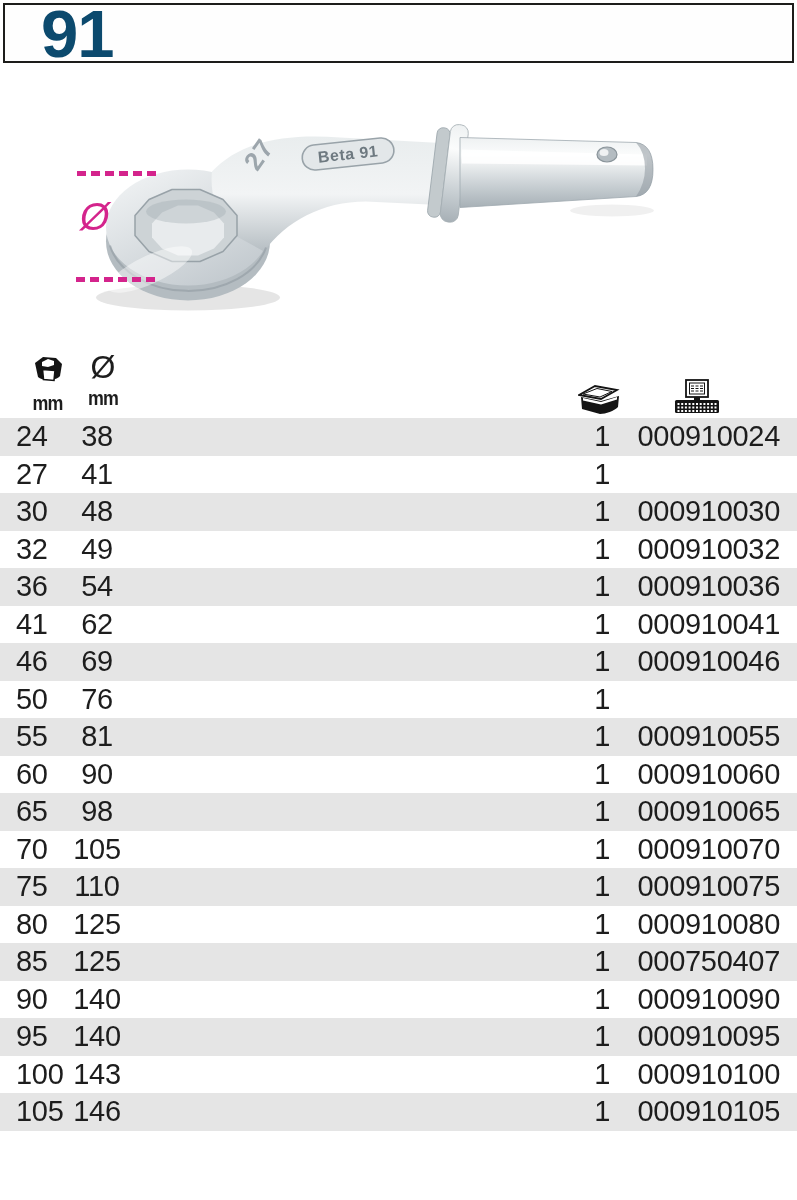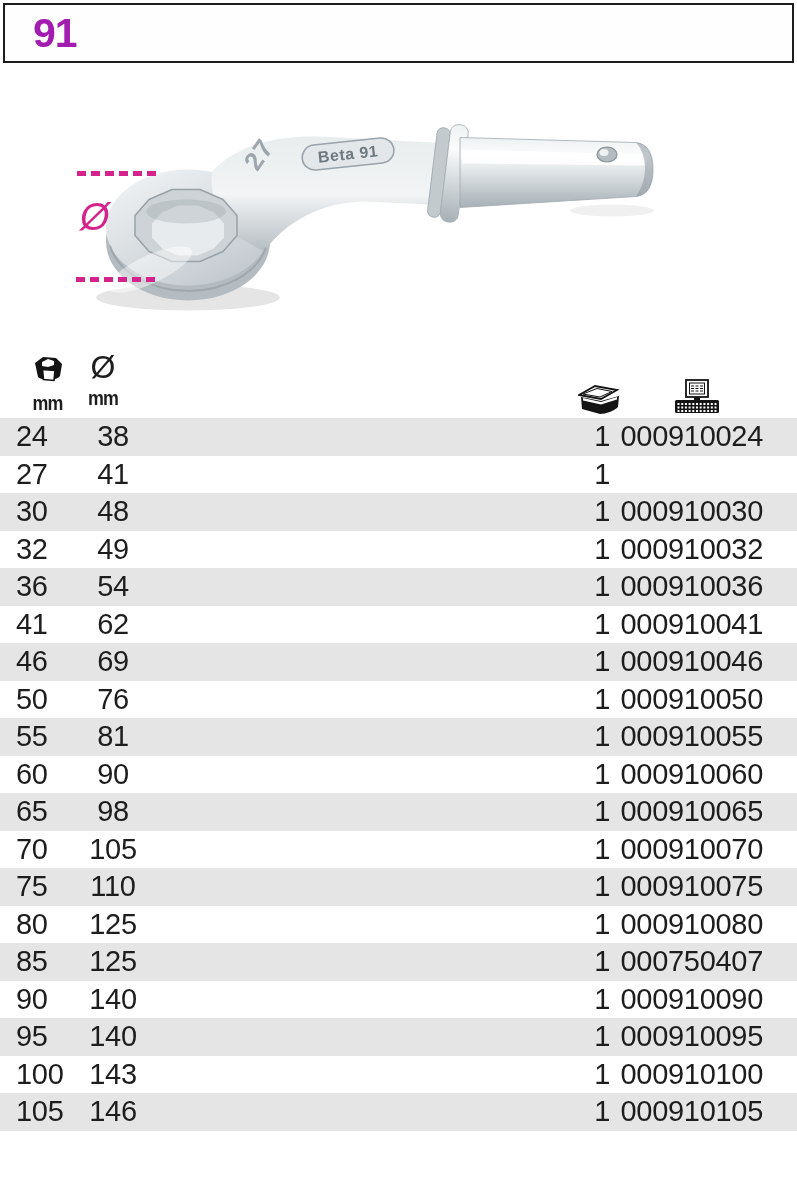--- a/index.html
+++ b/index.html
@@ -13,7 +13,7 @@
     border:2.5px solid #1d1d1b;background:#fefefe;display:flex;align-items:center;
   }
   .model-box .model{
-    margin-left:28px;font-size:41px;font-weight:700;color:#a21caf;
+    margin-left:36px;font-size:67px;font-weight:700;color:#0c4a6e;
     letter-spacing:-1px;line-height:1;
   }
   

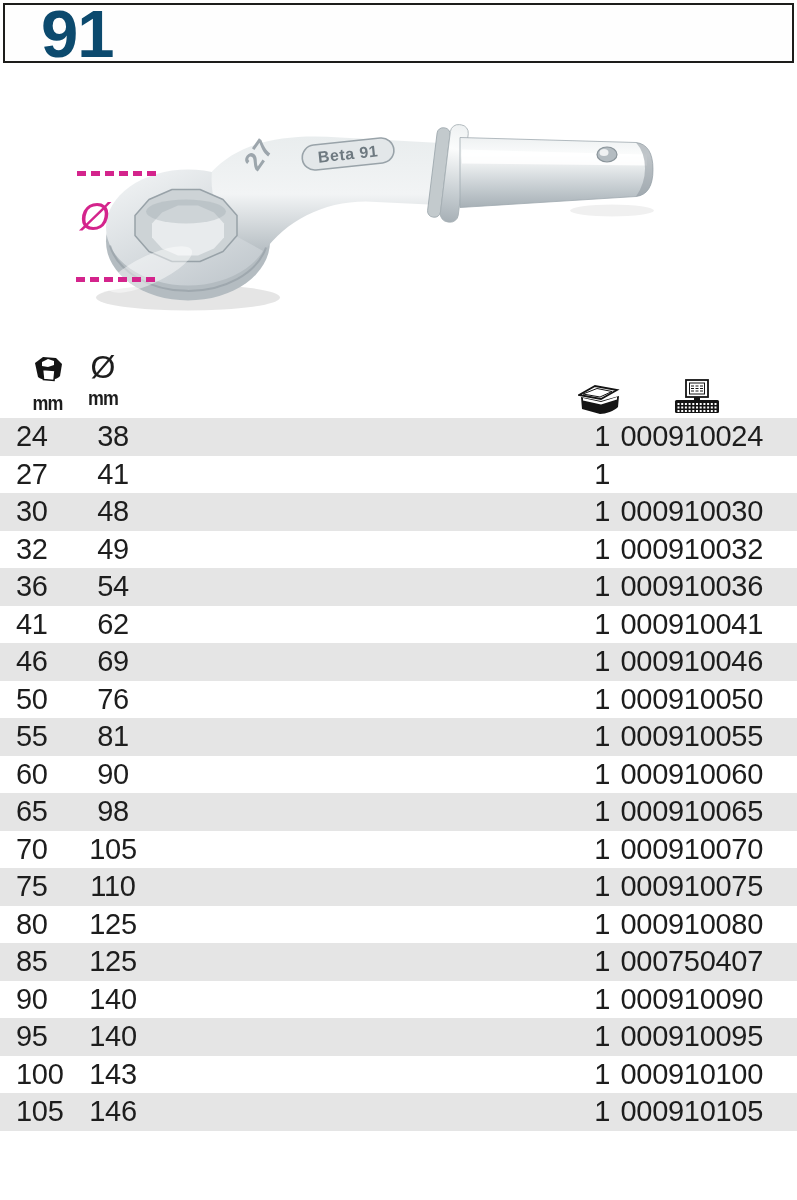--- a/index.html
+++ b/index.html
@@ -50,7 +50,7 @@
     font-size:29px;letter-spacing:-0.3px;white-space:nowrap;
   }
   .c-size{left:16px;font-weight:400;}
-  .c-dia{left:68px;width:90px;text-align:center;}
+  .c-dia{left:52px;width:90px;text-align:center;}
   .c-qty{right:187px;text-align:right;}
   .c-code{right:34px;text-align:right;}
 </style>

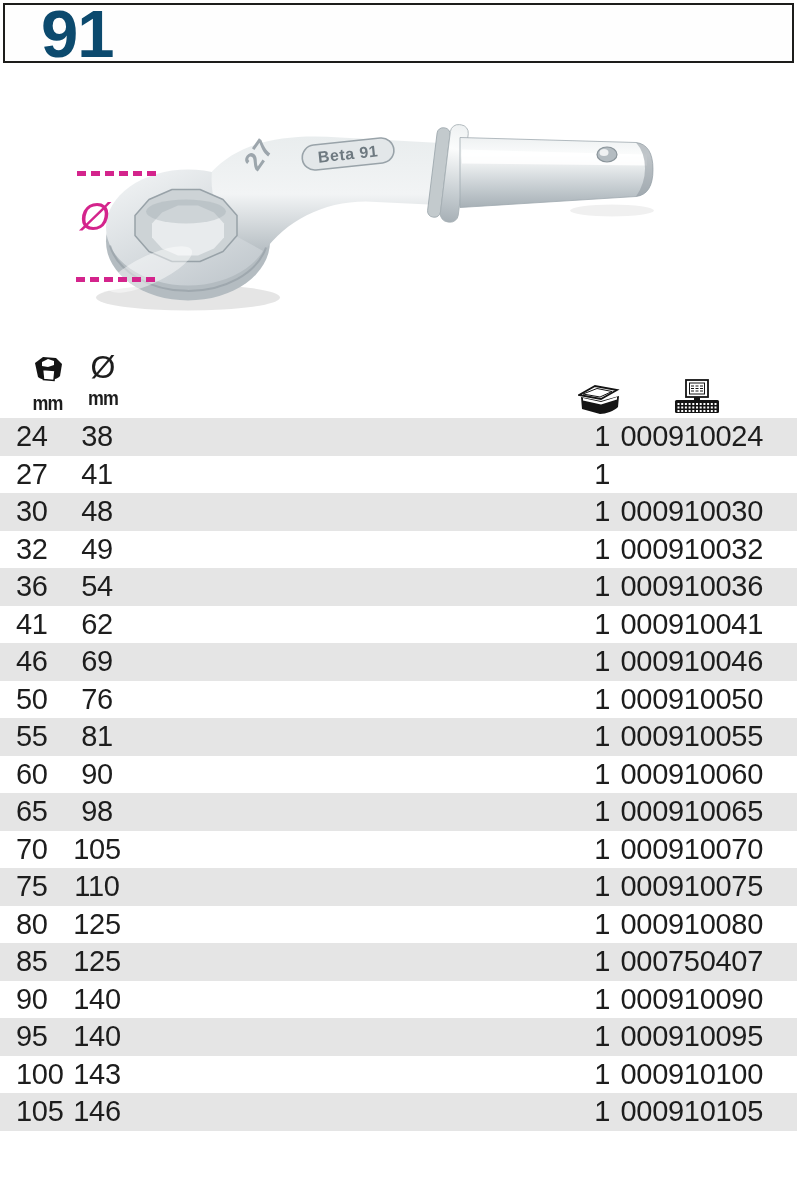--- a/index.html
+++ b/index.html
@@ -52,7 +52,7 @@
   .c-size{left:16px;font-weight:400;}
   .c-dia{left:52px;width:90px;text-align:center;}
   .c-qty{right:187px;text-align:right;}
-  .c-code{right:34px;text-align:right;}
+  .c-code{right:17px;text-align:right;}
 </style>
 </head>
 <body>

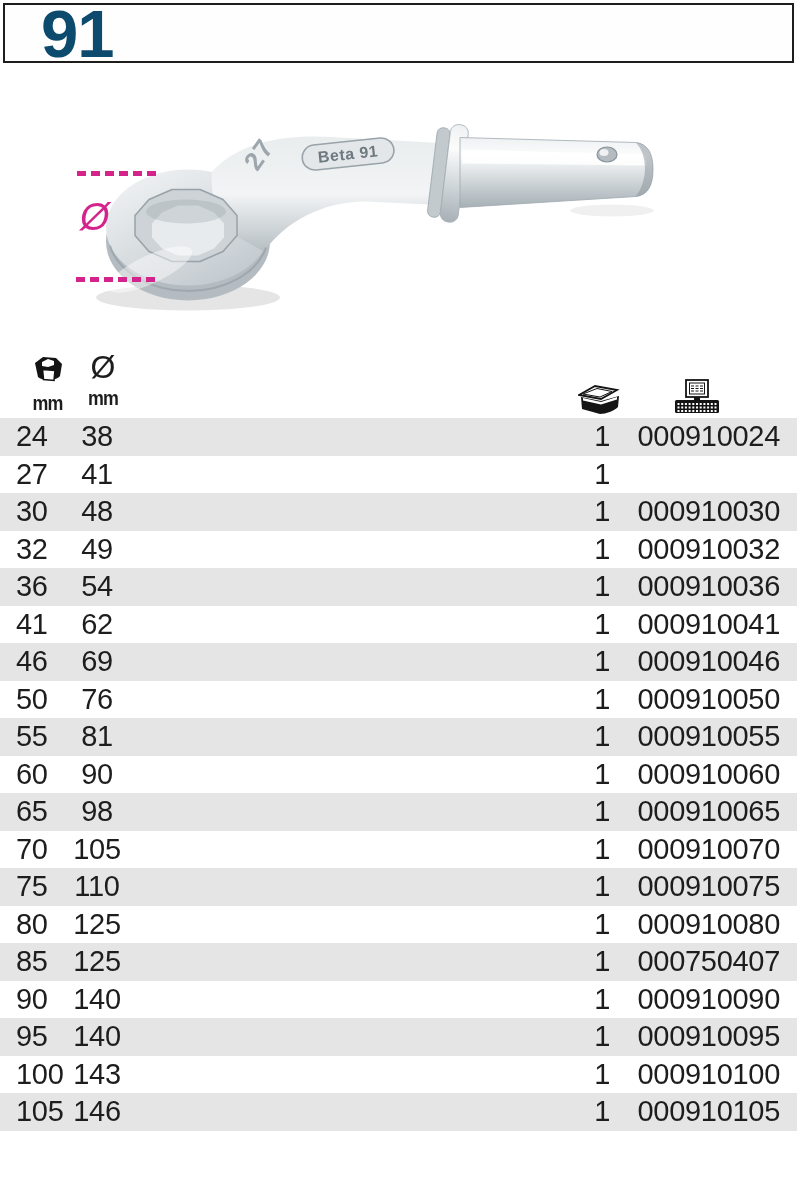--- a/index.html
+++ b/index.html
@@ -211,7 +211,6 @@
         <span class="cell c-size">50</span>
         <span class="cell c-dia">76</span>
         <span class="cell c-qty">1</span>
-        <span class="cell c-code">000910050</span>
       </div>
 
       <div class="trow stripe">

